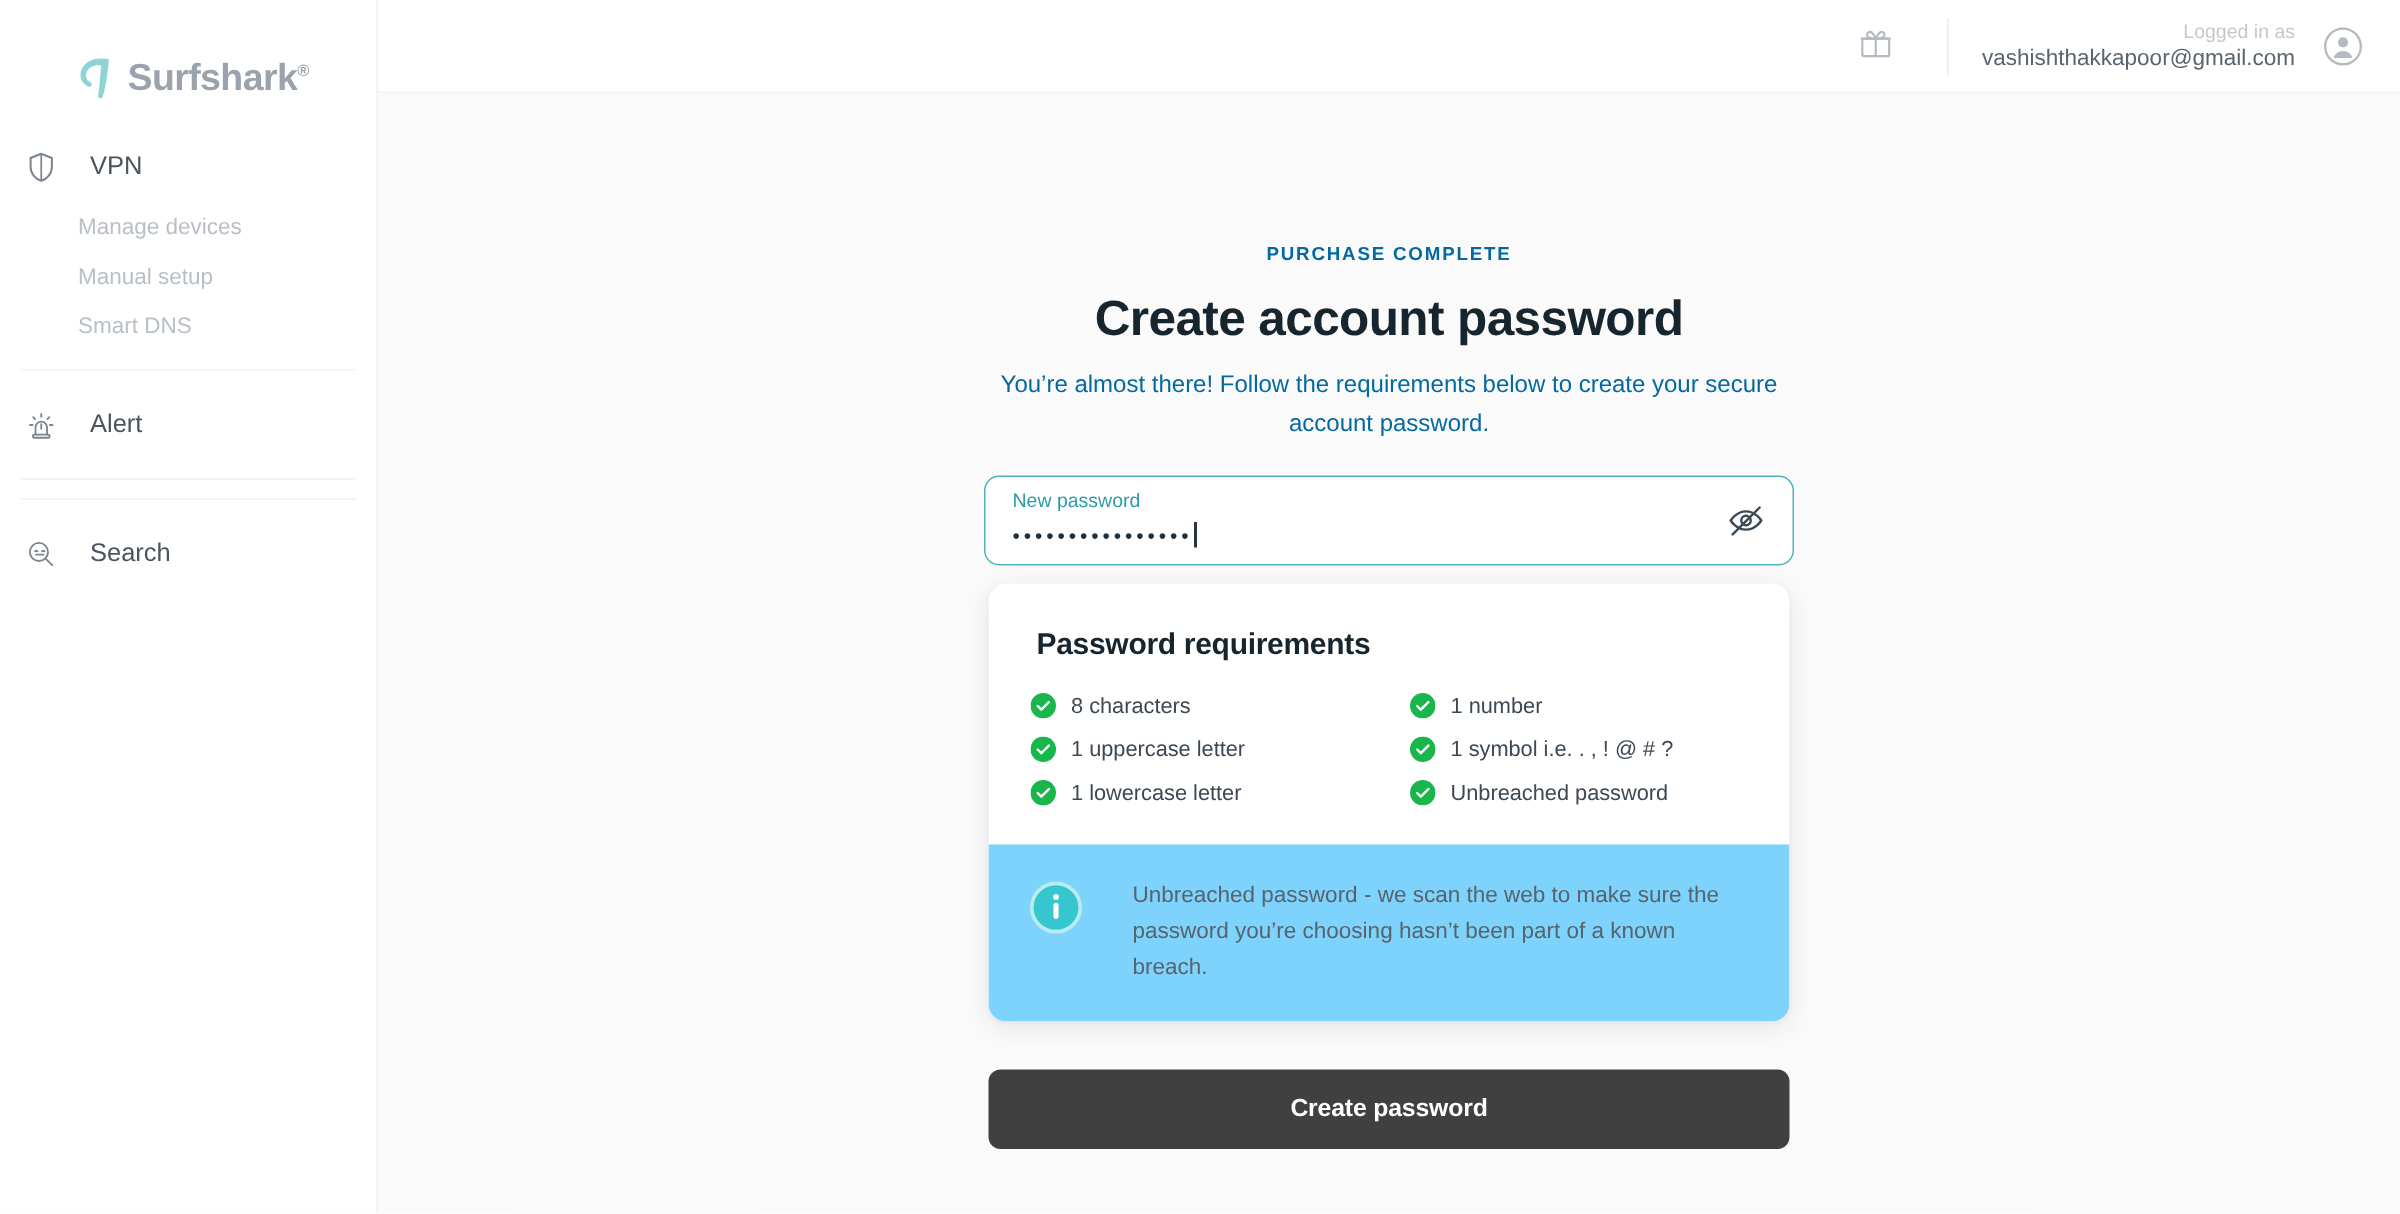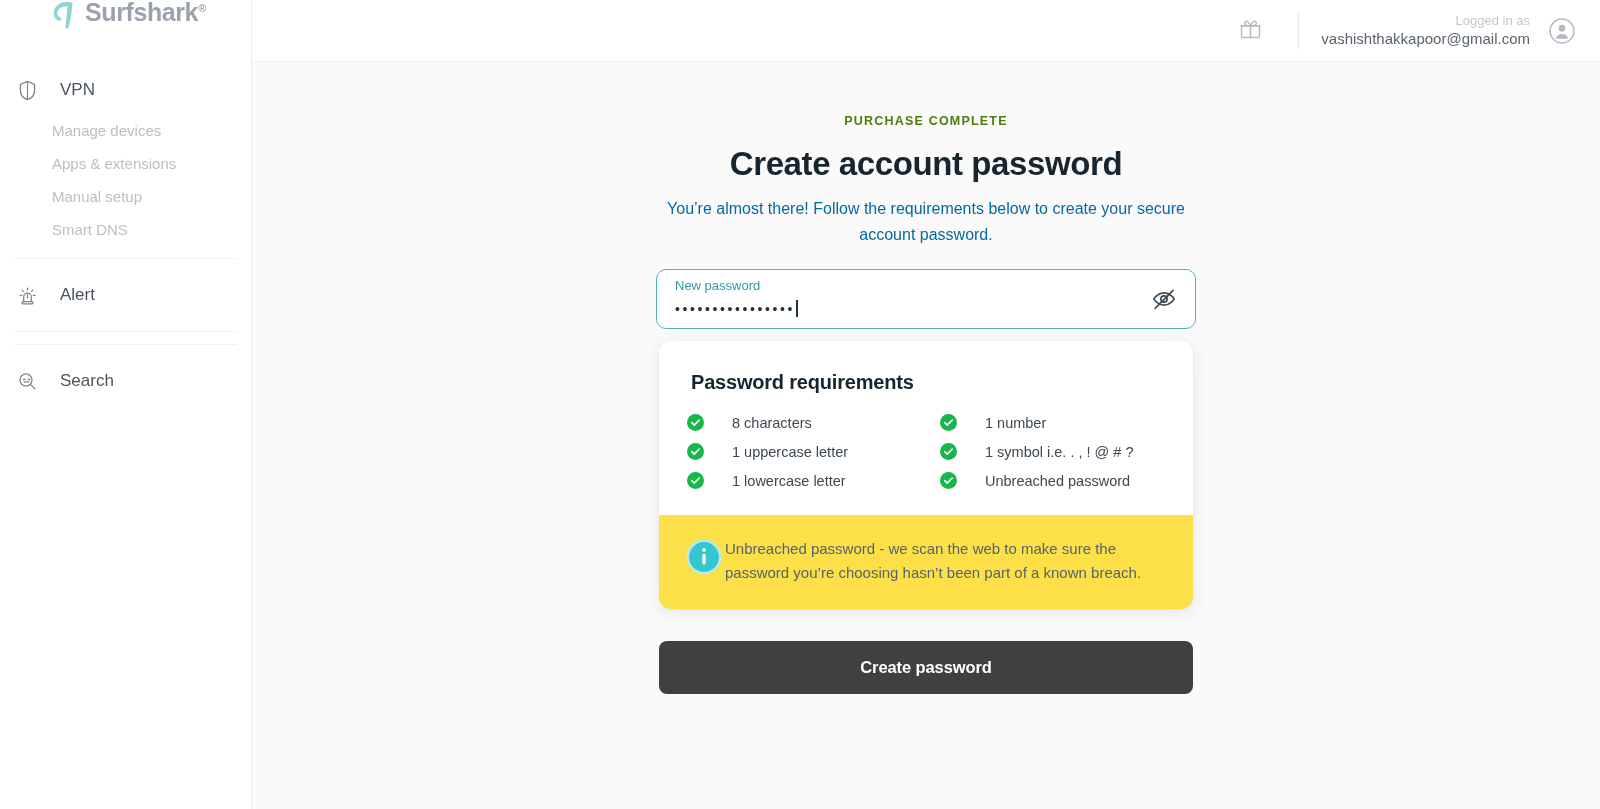--- a/index.html
+++ b/index.html
@@ -21,9 +21,10 @@
   }
   .logo-row {
     height: 62px;
-    display: flex; 
+    display: flex; align-items: center;
     padding-left: 48px;
     gap: 9px;
+    margin-top: 21px;
   }
   .logo-mark { width: 28px; height: 30px; flex: 0 0 28px; }
   .logo-text {

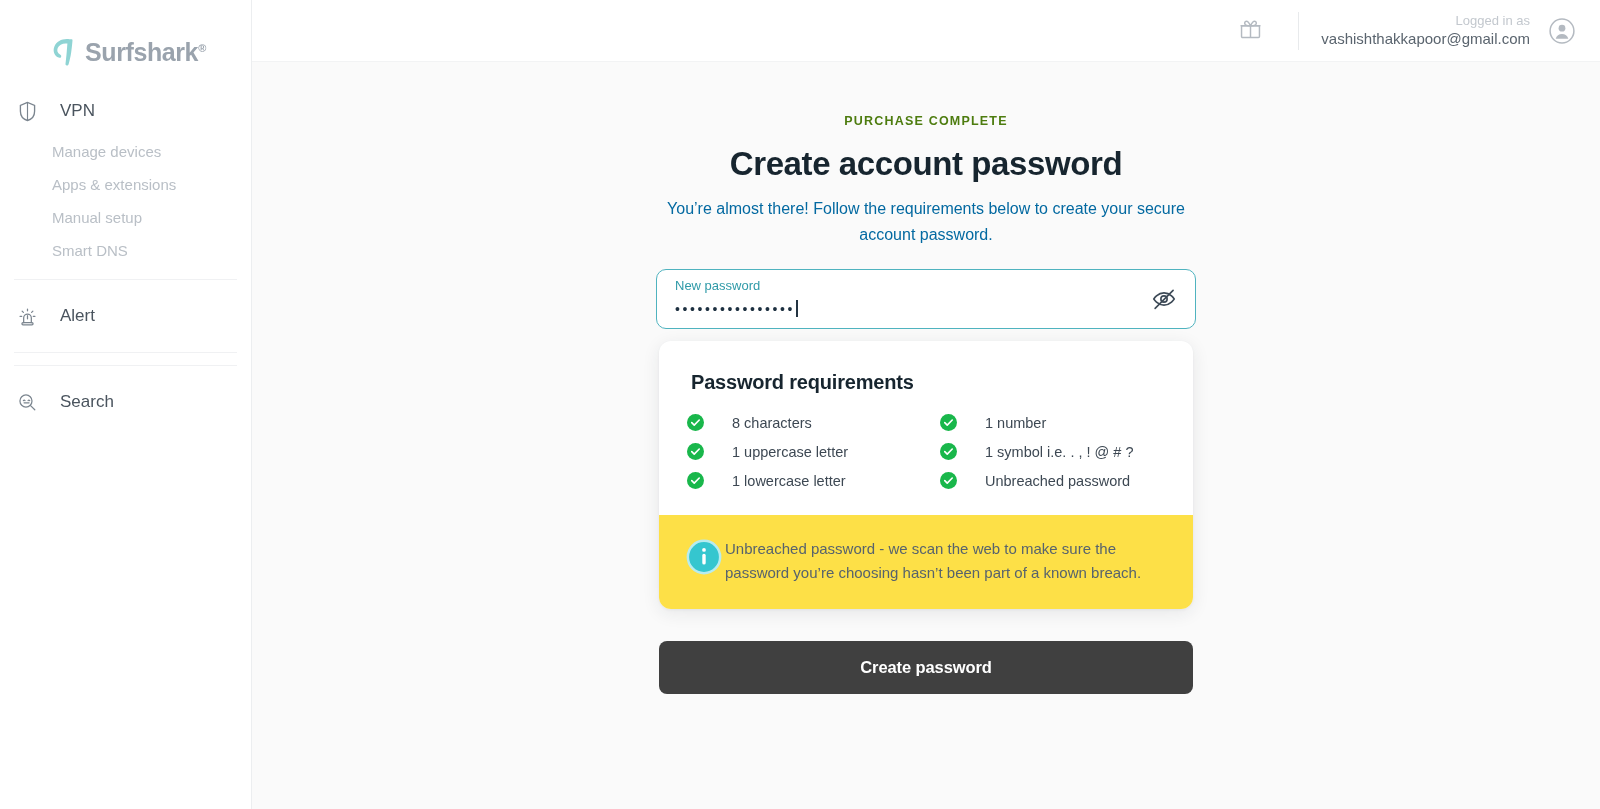--- a/index.html
+++ b/index.html
@@ -71,7 +71,8 @@
   }
   .eyebrow {
     font-size: 12.5px; font-weight: bold; letter-spacing: 1.2px;
-    color: #4d7c0f;
+    color: #0369a1;
+    margin-top: 48px;
   }
   .title {
     font-size: 33px; font-weight: bold; color: #17252f;

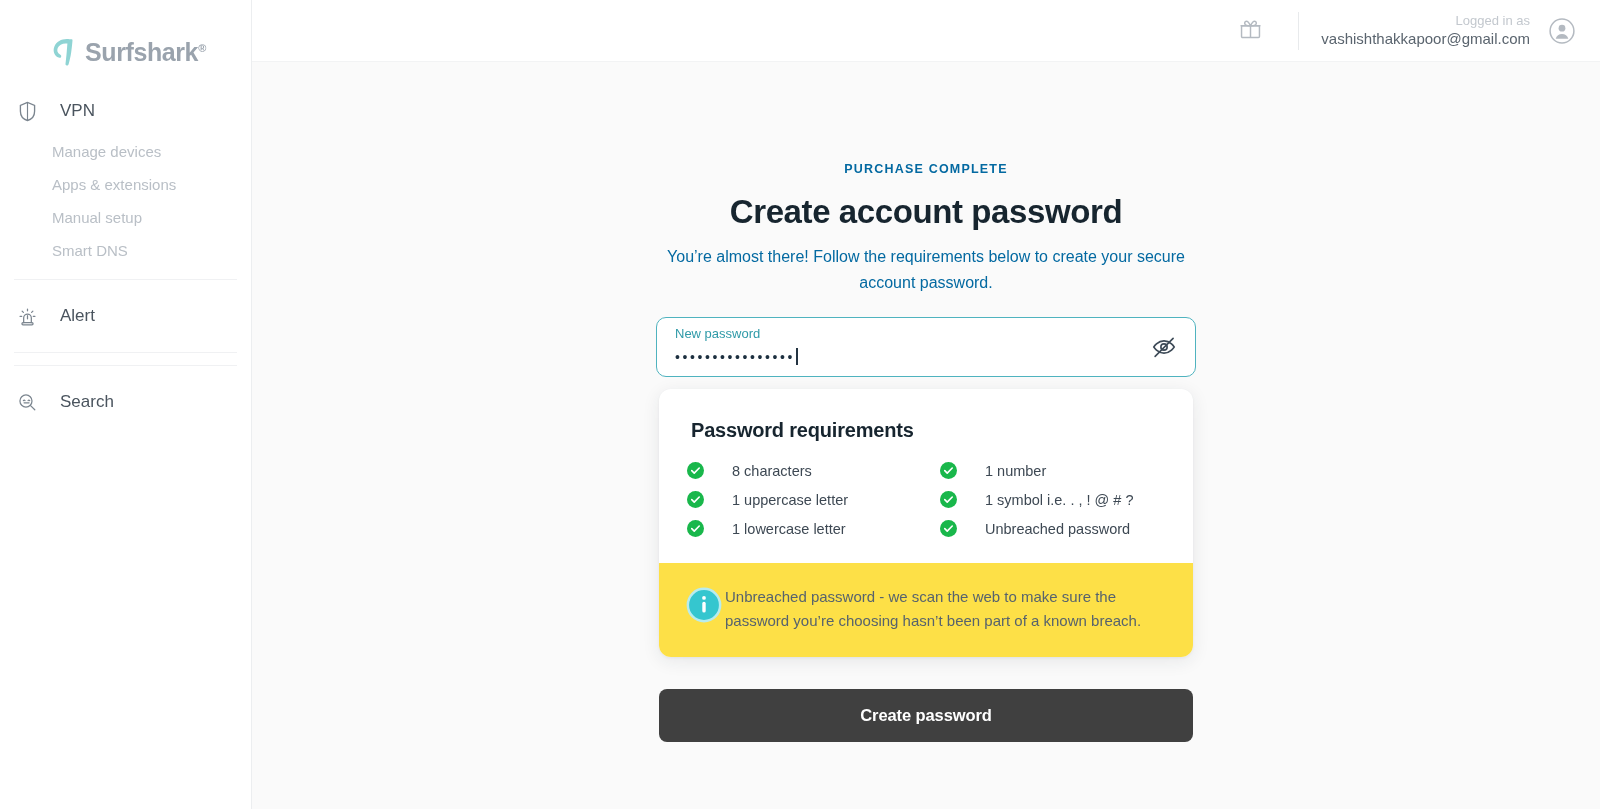--- a/index.html
+++ b/index.html
@@ -175,7 +175,6 @@
       </div>
 
       <div class="nav-sub"><span>Manage devices</span></div>
-      <div class="nav-sub"><span>Apps &amp; extensions</span></div>
       <div class="nav-sub"><span>Manual setup</span></div>
       <div class="nav-sub"><span>Smart DNS</span></div>
     </div>

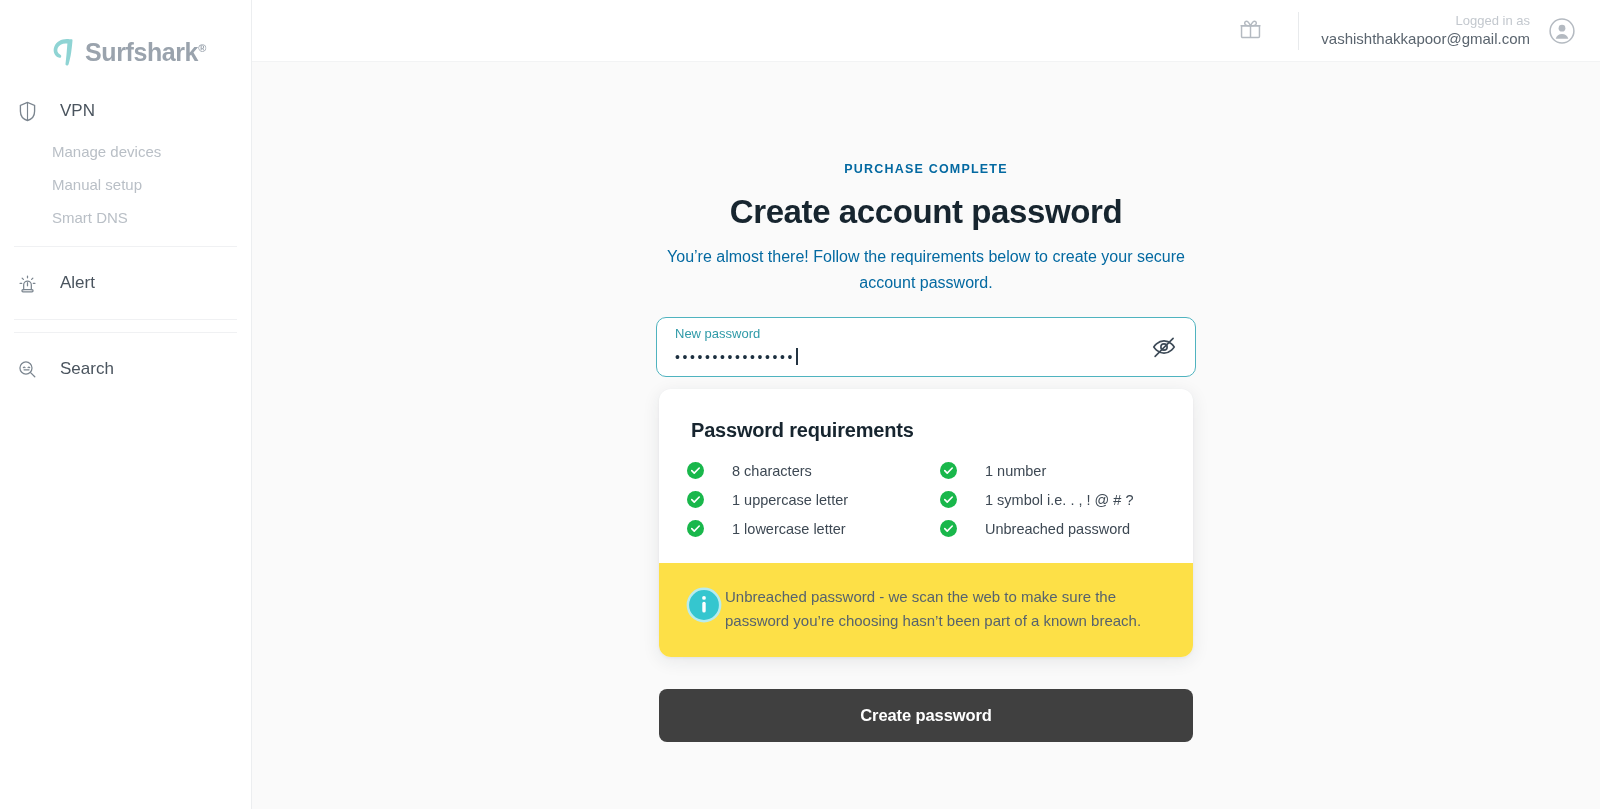--- a/index.html
+++ b/index.html
@@ -126,7 +126,7 @@
     padding: 20px 0 26px 28px;
     row-gap: 12px;
   }
-  .req-item { display: flex; align-items: center; gap: 28px; }
+  .req-item { display: flex; align-items: center; gap: 10px; }
   .req-item .txt { font-size: 14.5px; color: #3d4853; }
   .tick { width: 17px; height: 17px; flex: 0 0 17px; }
 

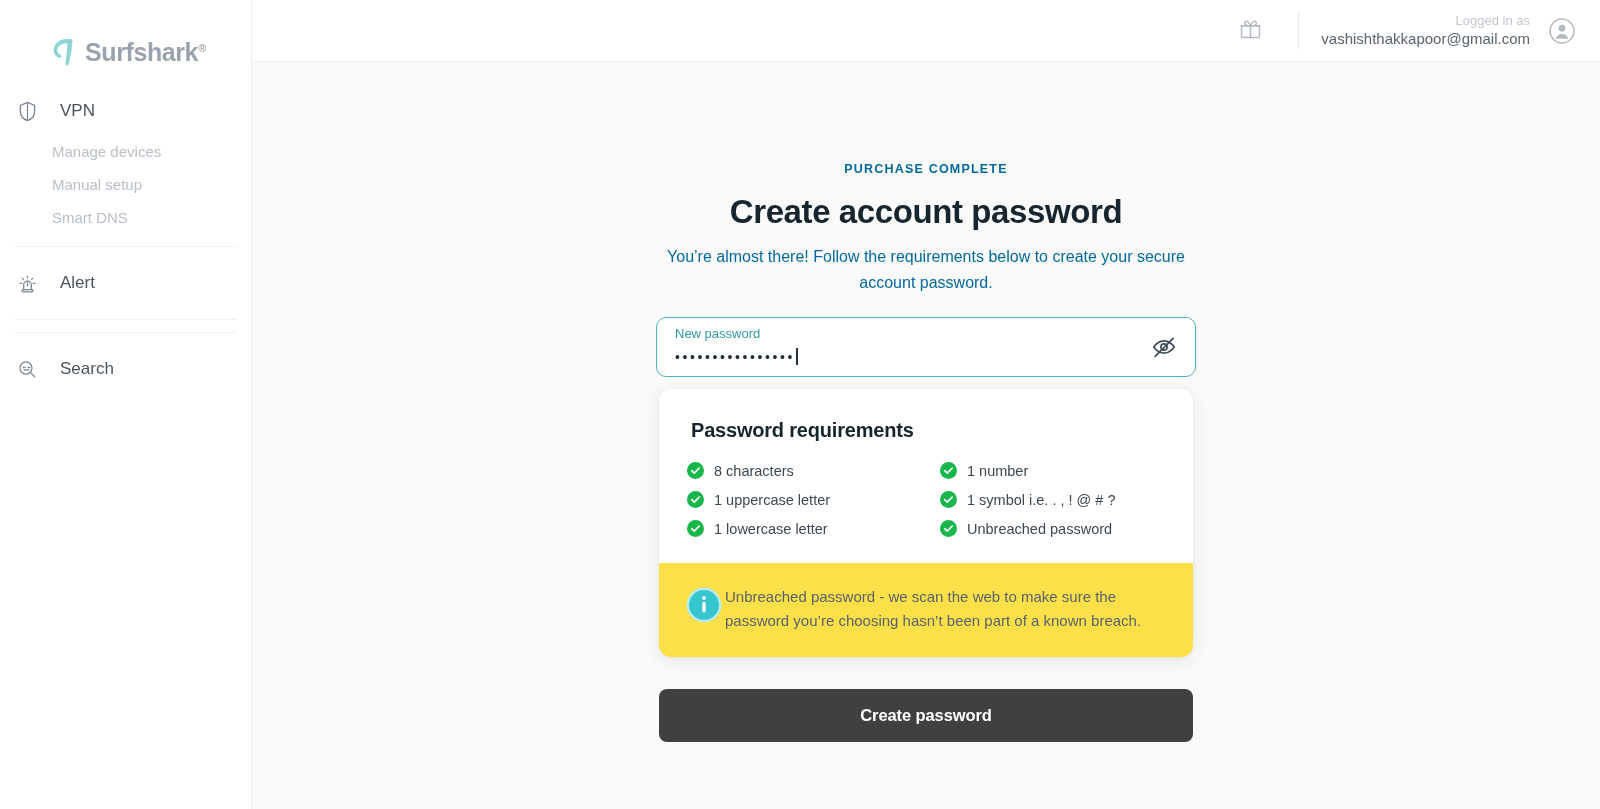--- a/index.html
+++ b/index.html
@@ -131,8 +131,8 @@
   .tick { width: 17px; height: 17px; flex: 0 0 17px; }
 
   .info-box {
-    background: #fde047;
-    display: flex; align-items: flex-start; gap: 2px;
+    background: #7dd3fc;
+    display: flex; align-items: flex-start; gap: 32px;
     padding: 22px 30px 24px 26px;
   }
   .info-ico { width: 38px; height: 38px; flex: 0 0 38px; margin-top: 1px;}

